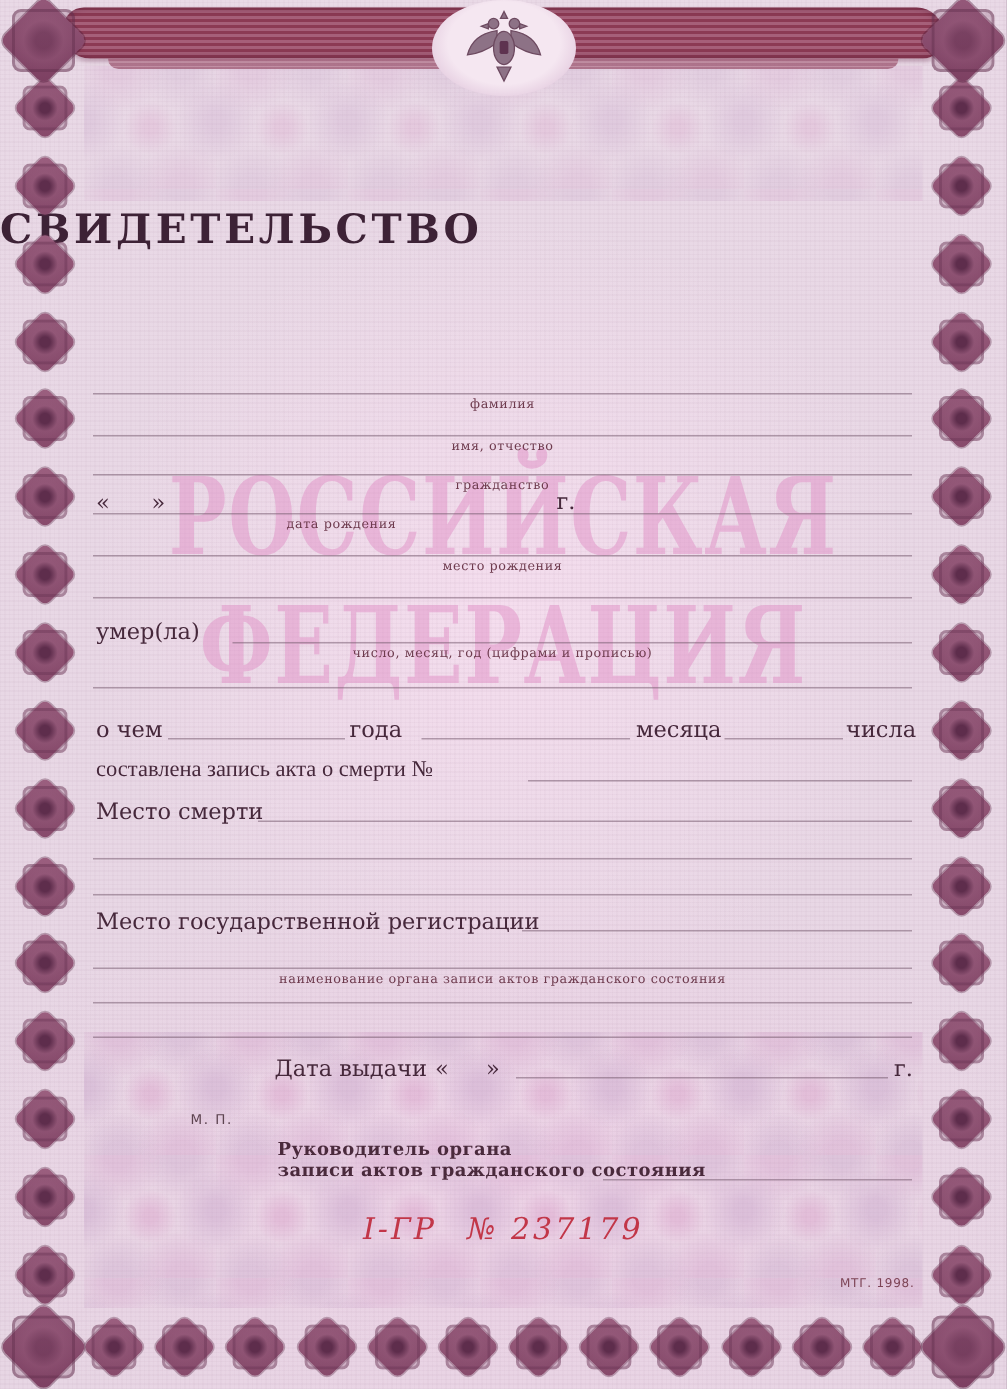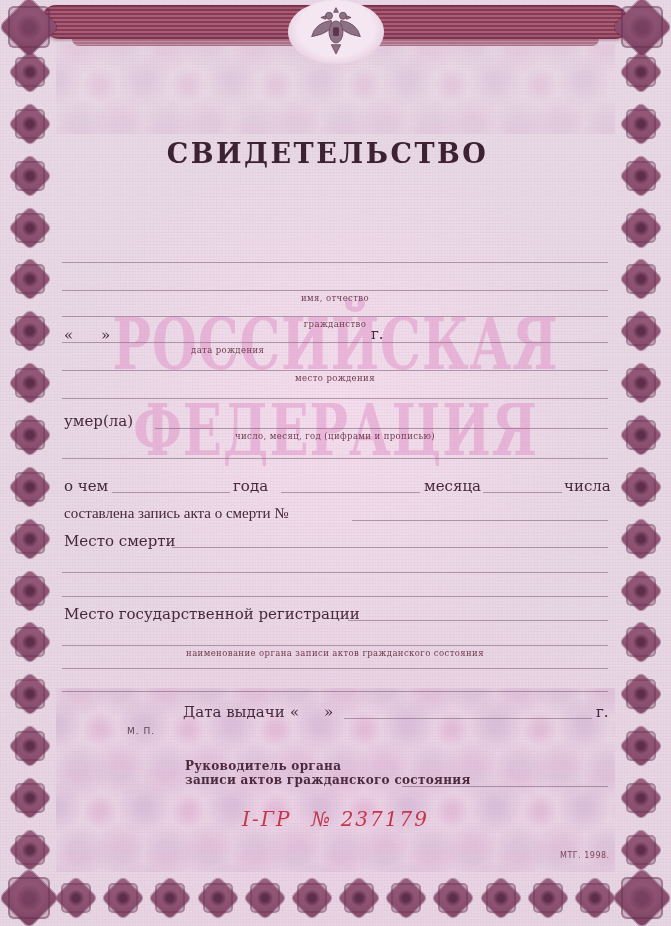--- a/index.html
+++ b/index.html
@@ -60,7 +60,7 @@
   .band.top{top:44px;height:90px;opacity:.55;}
   .band.bottom{top:688px;height:184px;opacity:.85;}
   
-  .title{position:absolute;left:0;right:16px;text-align:center;
+  .title{position:absolute;left:0;right:16px;text-align:left;
     font:700 27px "DejaVu Serif",serif;color:#3d2236;letter-spacing:2.5px;z-index:2;}
   .wm{position:absolute;left:0;right:0;text-align:center;z-index:1;
     font:700 54px "DejaVu Serif",serif;color:rgba(223,140,196,.48);

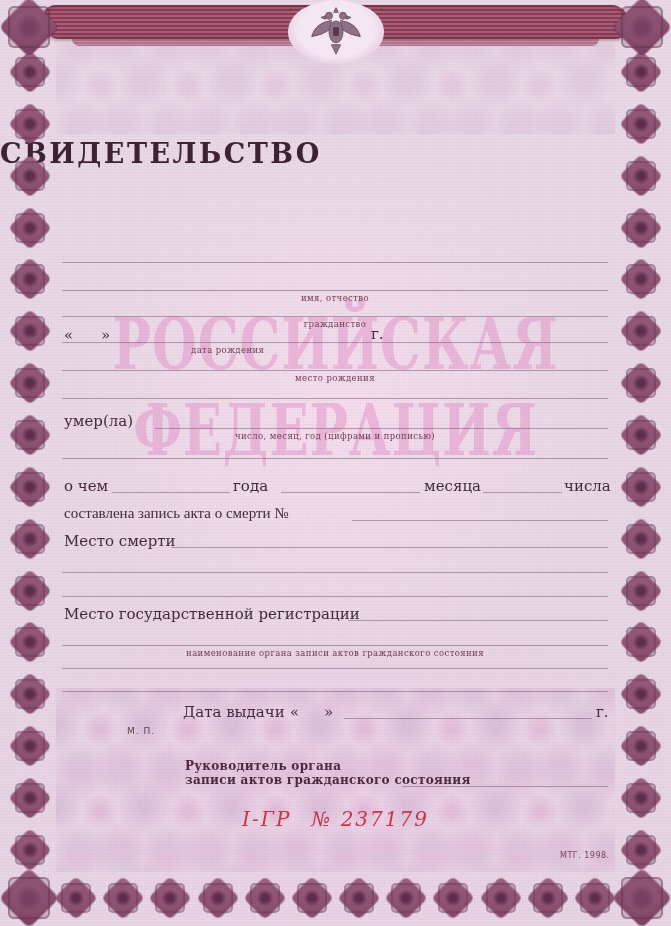--- a/index.html
+++ b/index.html
@@ -167,6 +167,7 @@
   <div class="title" style="top:138px;">СВИДЕТЕЛЬСТВО</div>
 
   <div class="line" style="top:262px;"></div>
+  <div class="lbl c" style="top:265px;">фамилия</div>
 
   <div class="line" style="top:290px;"></div>
   <div class="lbl c" style="top:293px;">имя, отчество</div>

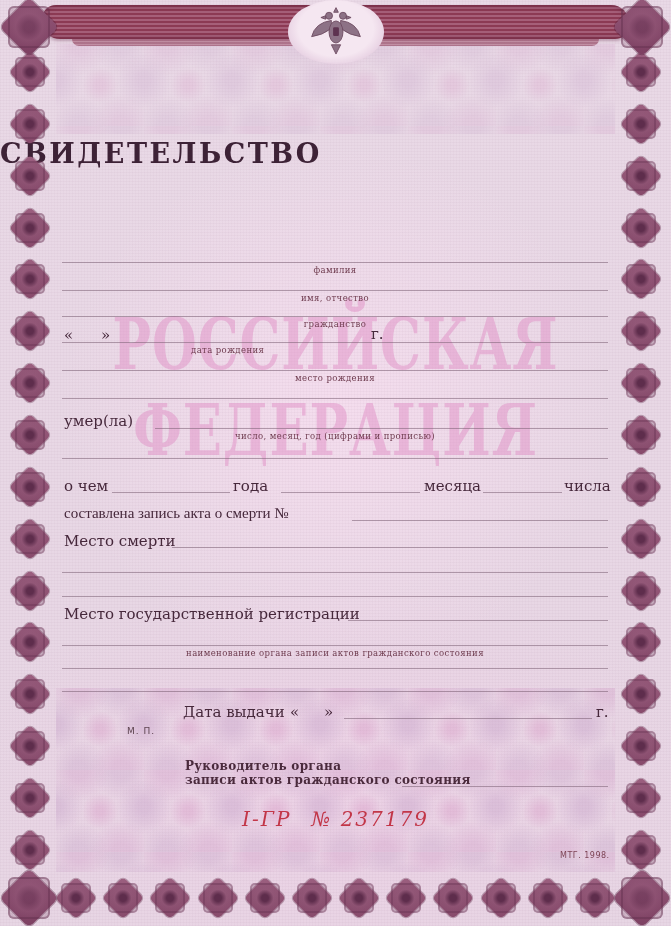--- a/index.html
+++ b/index.html
@@ -223,7 +223,7 @@
   <div class="line" style="top:718px;left:344px;right:auto;width:248px;"></div>
   <div class="txt" style="left:596px;top:703px;">г.</div>
 
-  <div class="txt small" style="left:127px;top:726px;">М. П.</div>
+  <div class="txt small" style="left:127px;top:742px;">М. П.</div>
   <div class="txt head-sign" style="left:185px;top:759px;">Руководитель органа</div>
   <div class="txt head-sign" style="left:185px;top:773px;">записи актов гражданского состояния</div>
   <div class="line" style="top:786px;left:402px;"></div>

